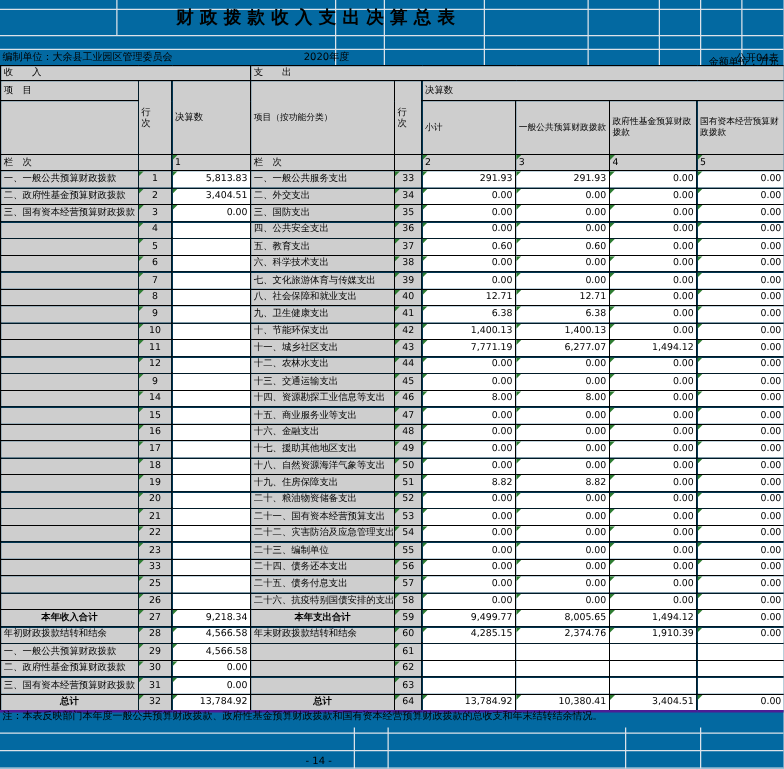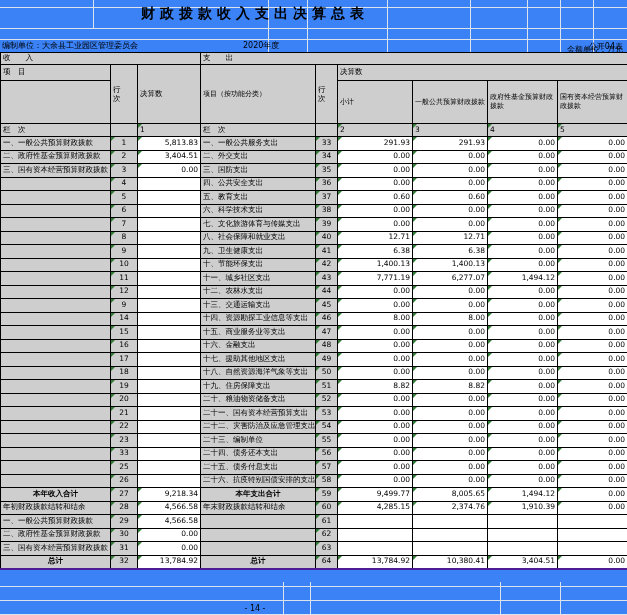--- a/index.html
+++ b/index.html
@@ -6,7 +6,7 @@
   html,body { margin:0; padding:0; background:#fff; }
   .page {
     position:relative; width:627px; height:615px; overflow:hidden;
-    background:#3b82f6; color:#000;
+    background:#0369a1; color:#000;
     font-family:"DejaVu Sans","Liberation Sans",sans-serif;
   }
   

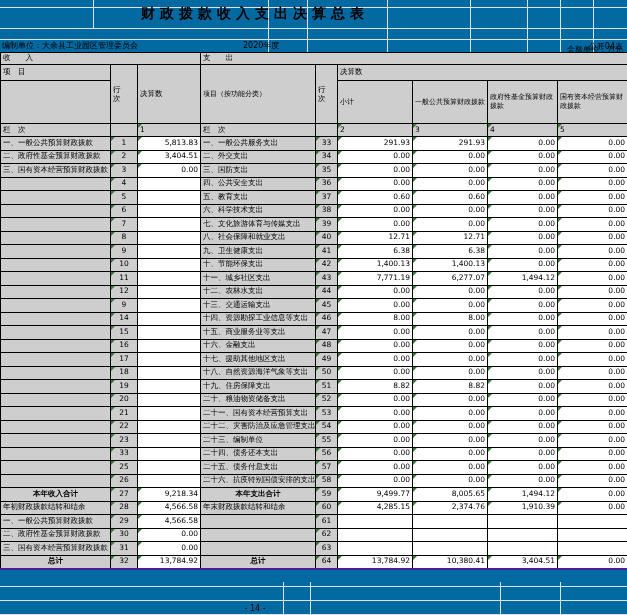--- a/index.html
+++ b/index.html
@@ -487,6 +487,7 @@
       </tbody>
   </table>
 
+  <div class="note">注：本表反映部门本年度一般公共预算财政拨款、政府性基金预算财政拨款和国有资本经营预算财政拨款的总收支和年末结转结余情况。</div>
   <div class="page-num">- 14 -</div>
 
 </div>

